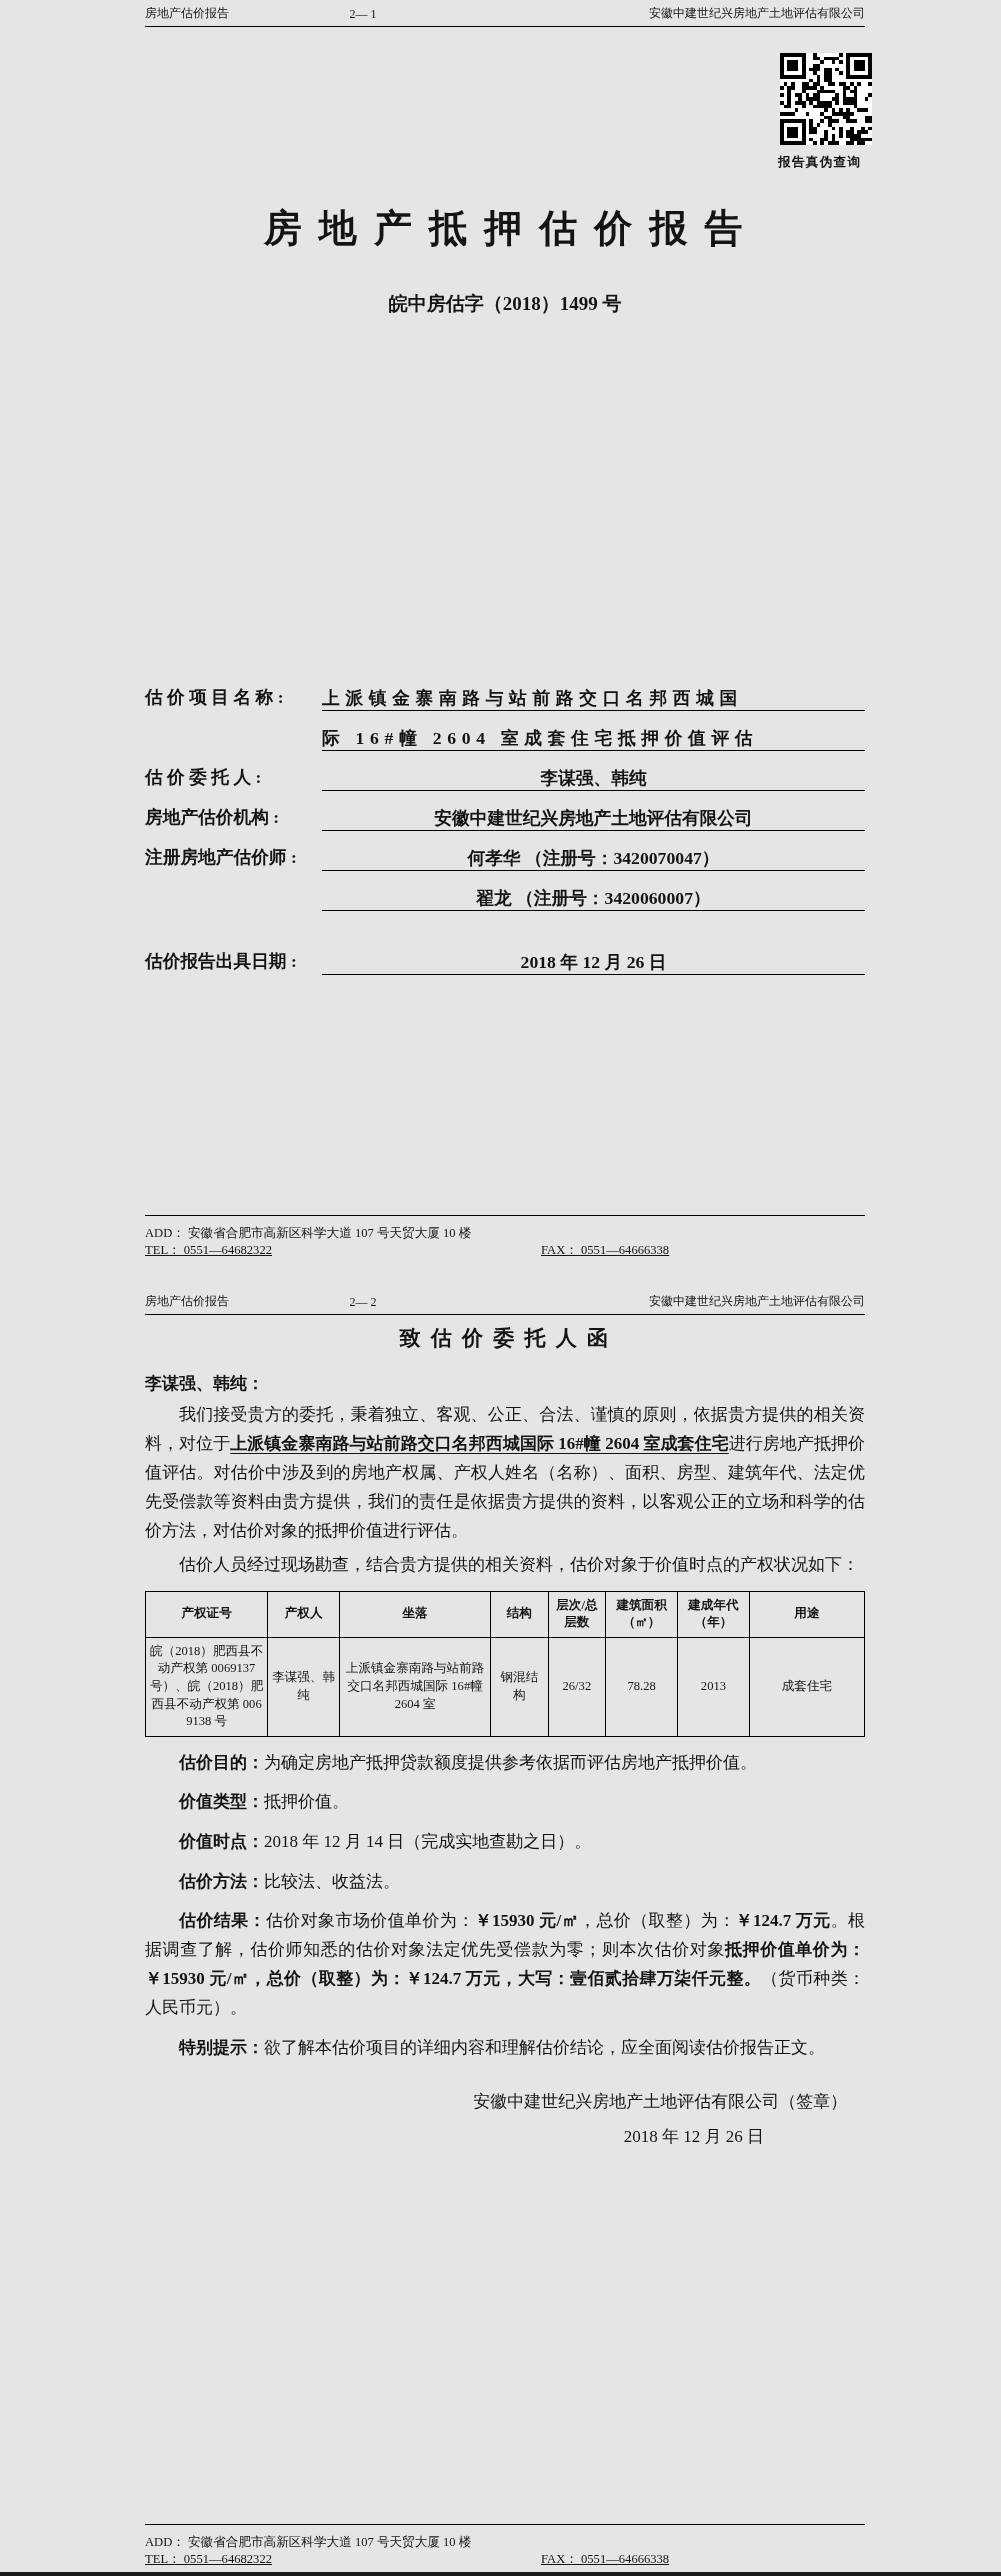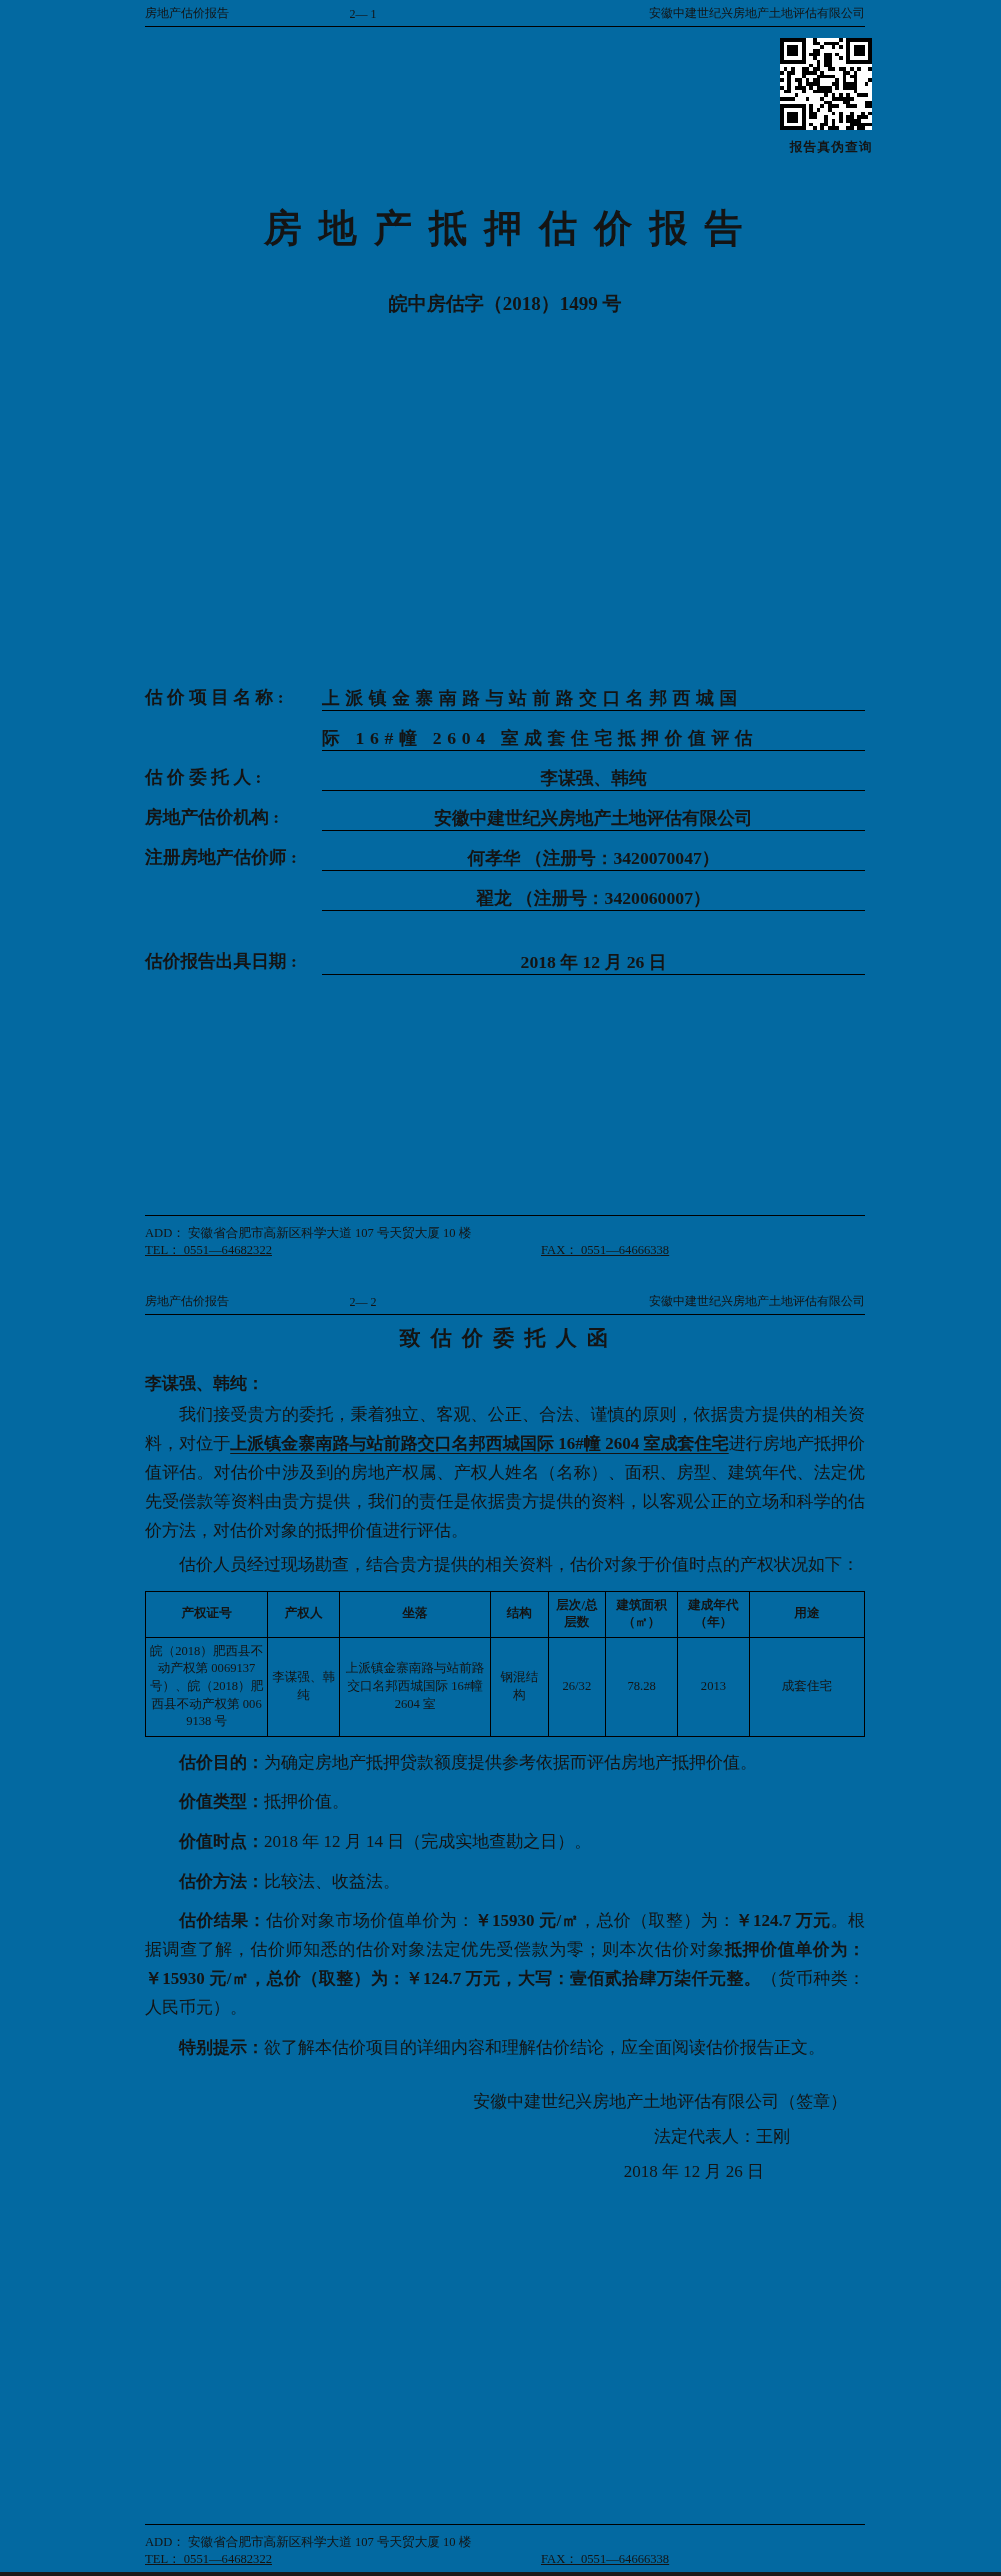--- a/index.html
+++ b/index.html
@@ -15,7 +15,7 @@
     height:1288px;
     padding:5px 137px 0 145px;
     overflow:hidden;
-    background:#0369a1;
+    background:#e5e5e5;
   }
   
   .pg-header {

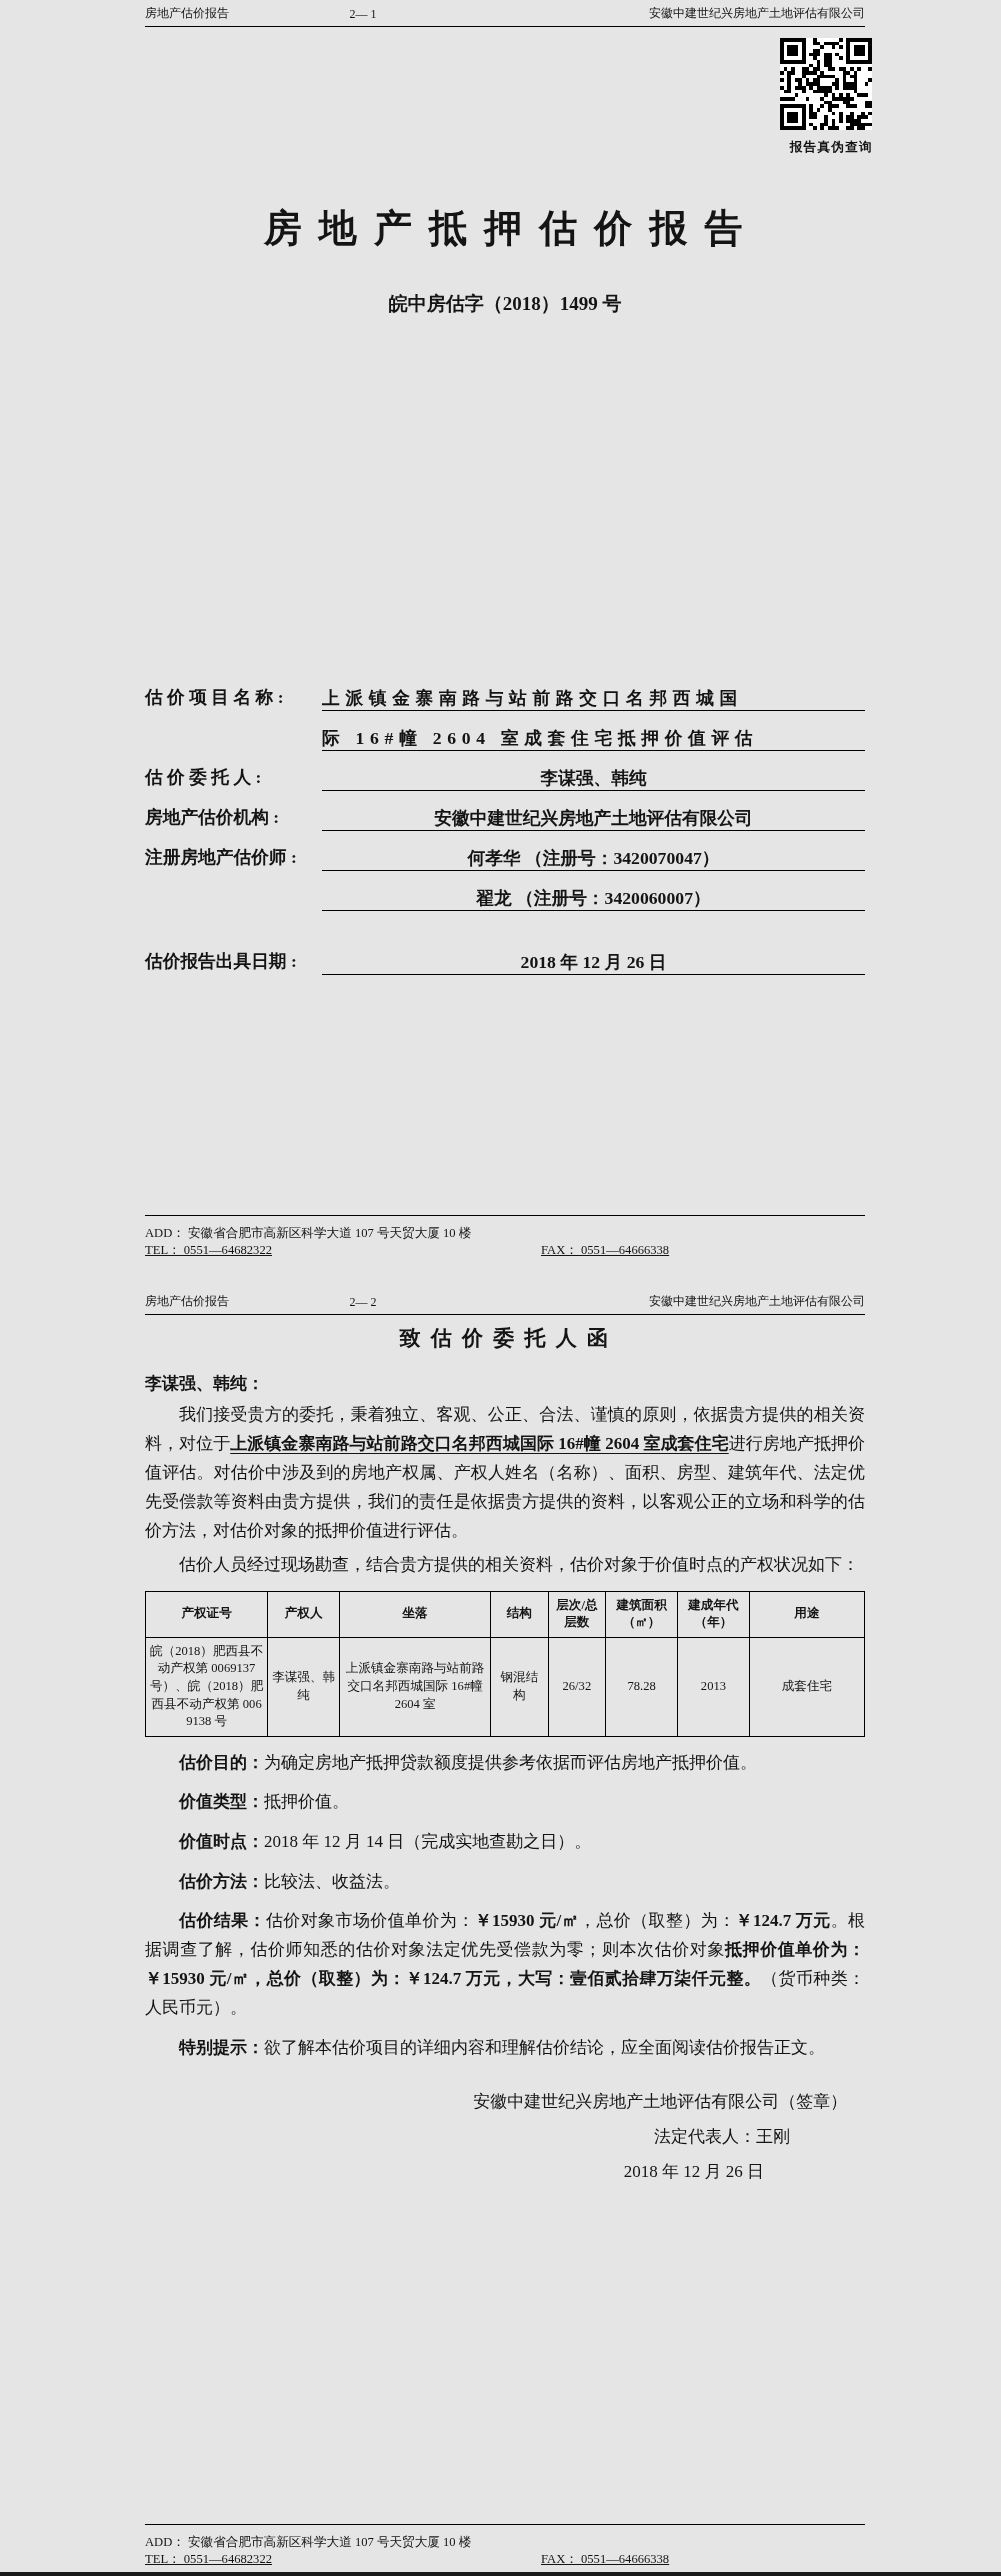--- a/index.html
+++ b/index.html
@@ -42,9 +42,9 @@
   
   .qr-wrap {
     position:absolute;
-    top:38px; right:129px;
+    top:53px; right:129px;
     width:95px;
-    text-align:right;
+    text-align:left;
     margin-left:45px;
   }
   .qr-wrap svg { width:92px; height:92px; display:block; margin:0 auto; }

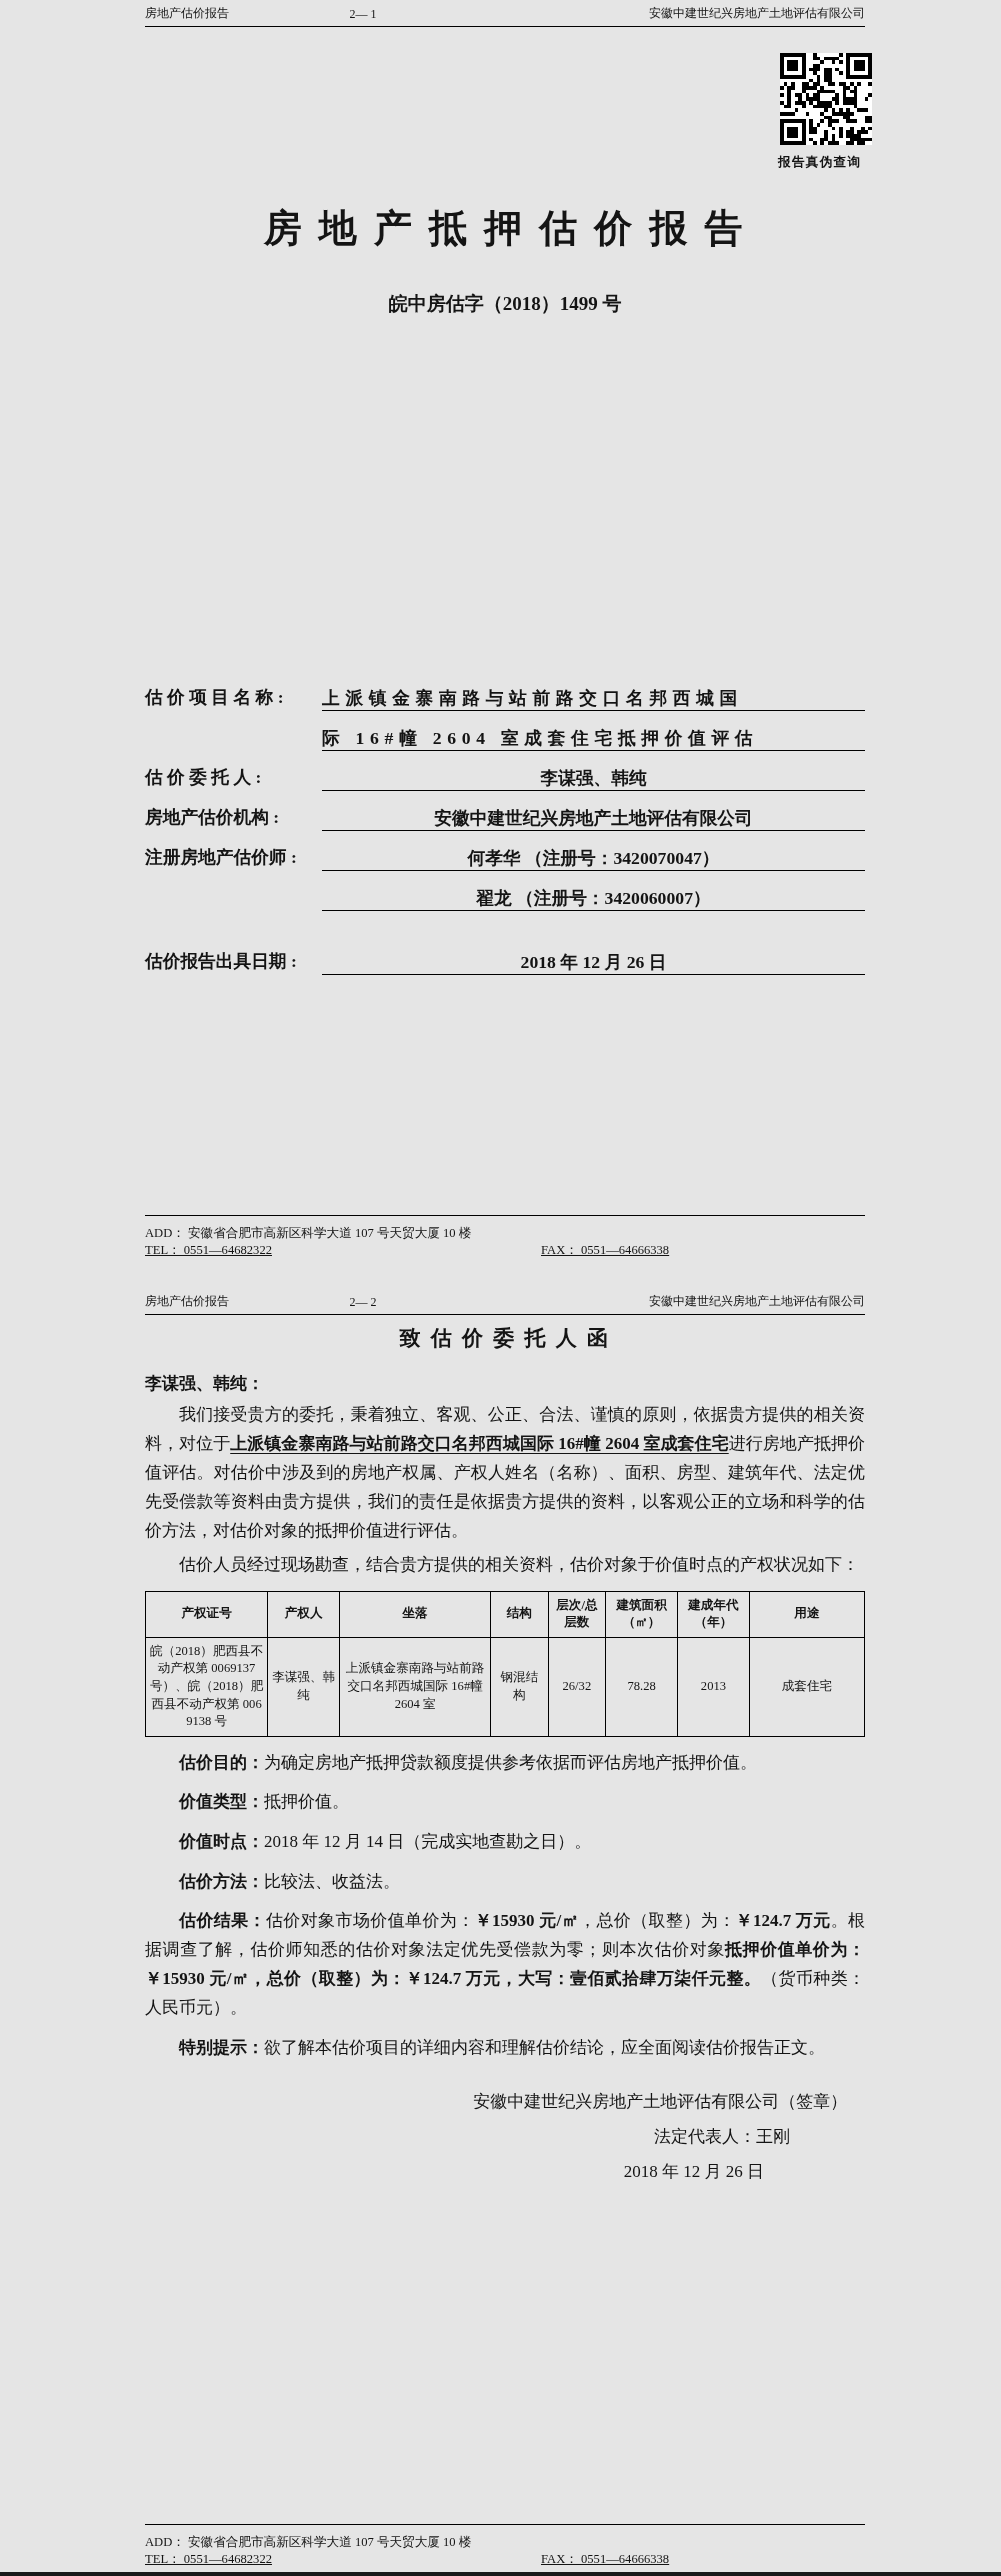--- a/index.html
+++ b/index.html
@@ -447,7 +447,6 @@
 
   <div class="sign-block">
     <p class="sign-company">安徽中建世纪兴房地产土地评估有限公司（签章）</p>
-    <p class="sign-rep">法定代表人：王刚</p>
     <p class="sign-date">2018 年 12 月 26 日</p>
   </div>
 

